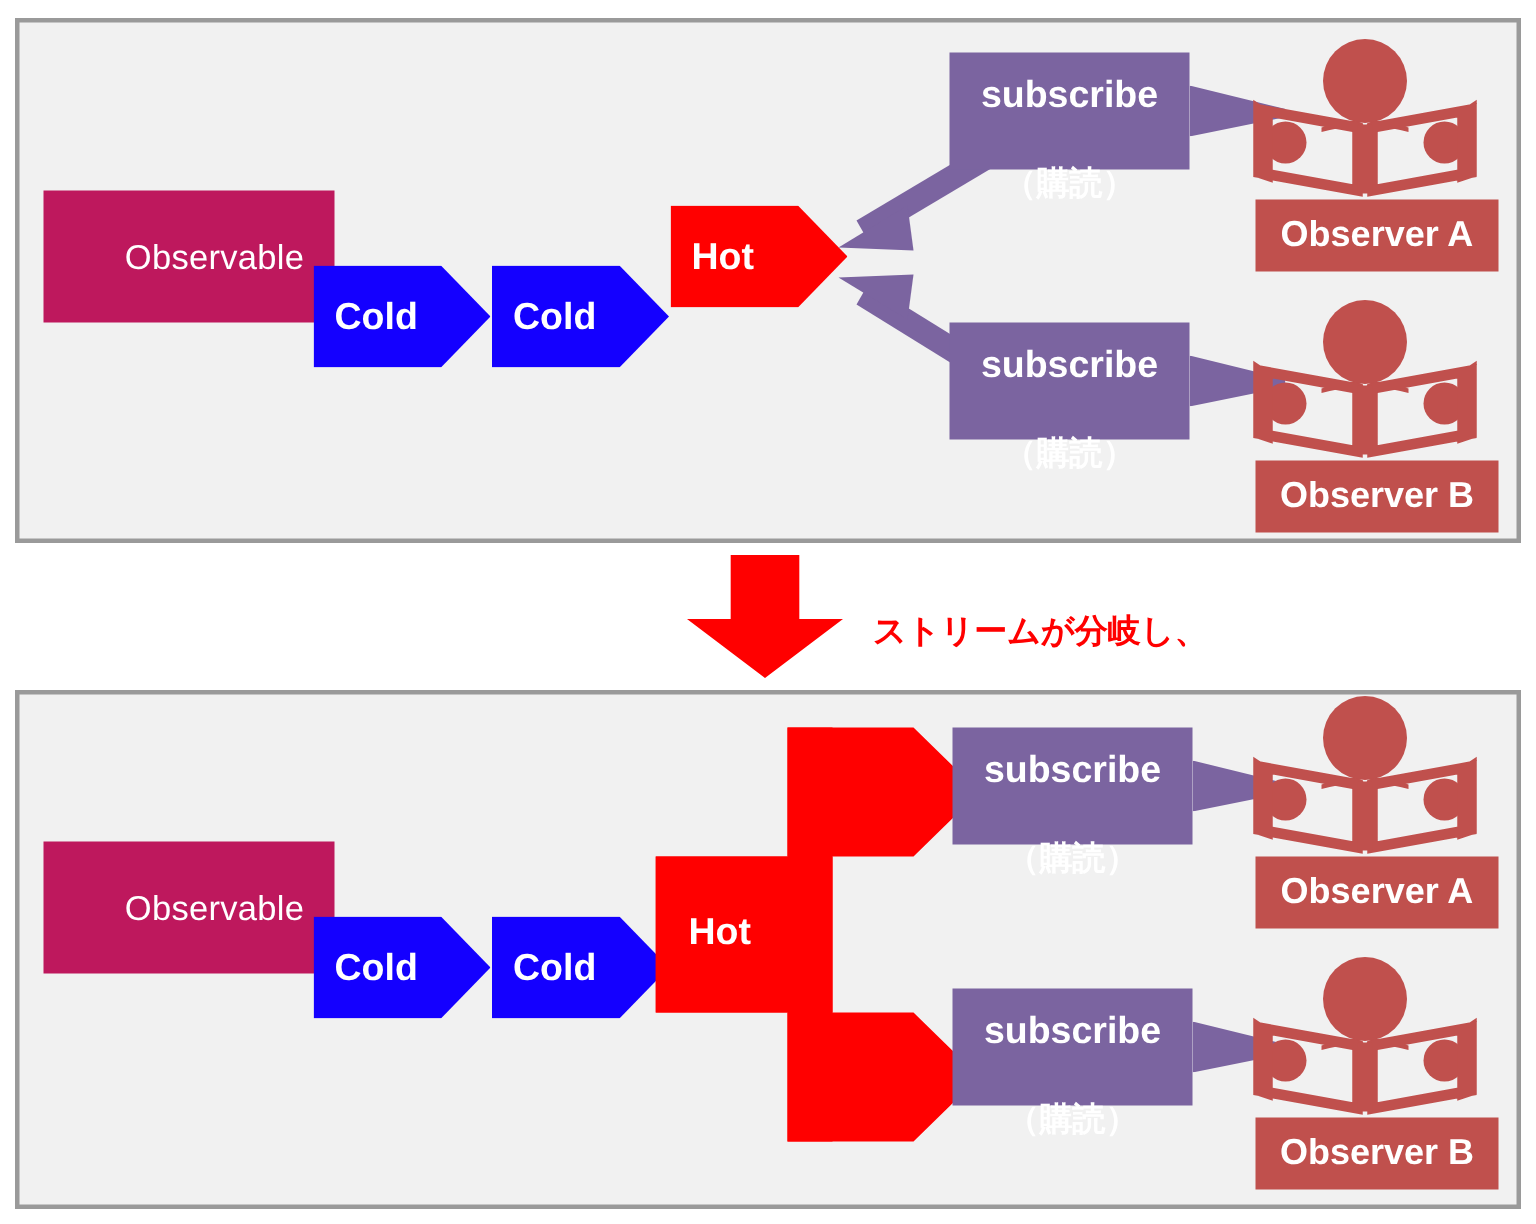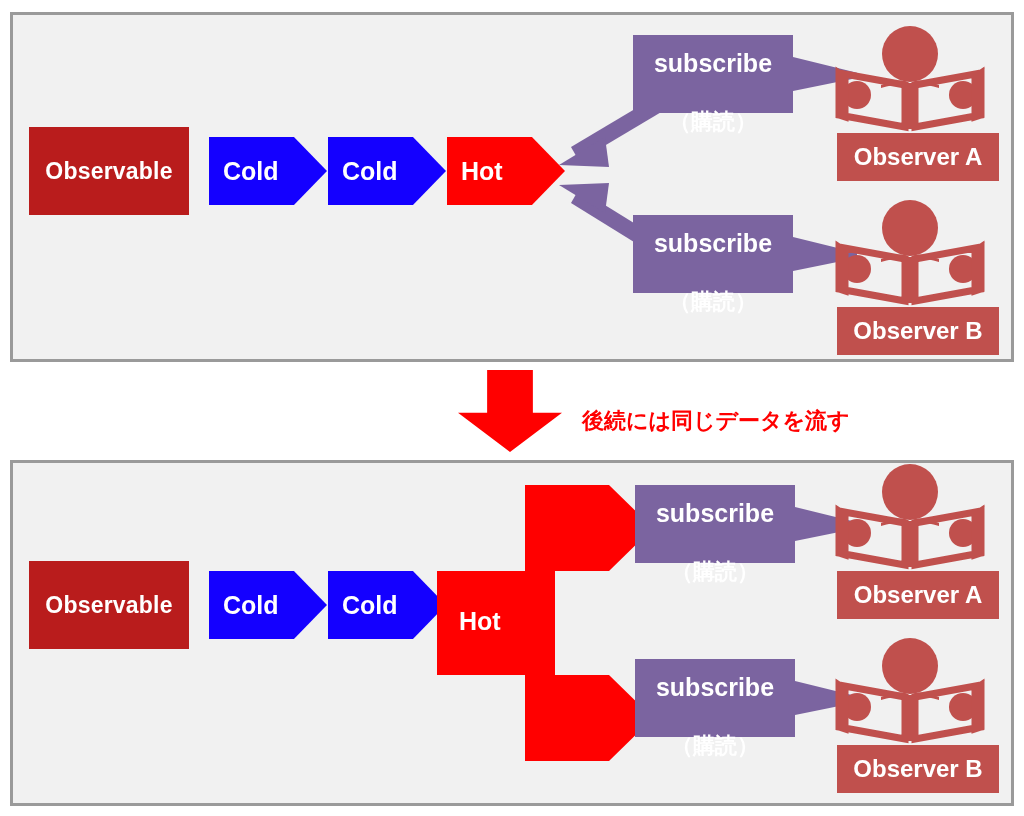--- a/index.html
+++ b/index.html
@@ -32,13 +32,14 @@
   
   .observable-box {
     position: absolute;
-    background: #b91c1c;
+    background: #be185d;
     display: flex;
     align-items: center;
     justify-content: center;
     color: #ffffff;
-    font-weight: bold;
+    font-weight: normal;
     letter-spacing: .2px;
+    padding-left: 34px;
   }
 
   

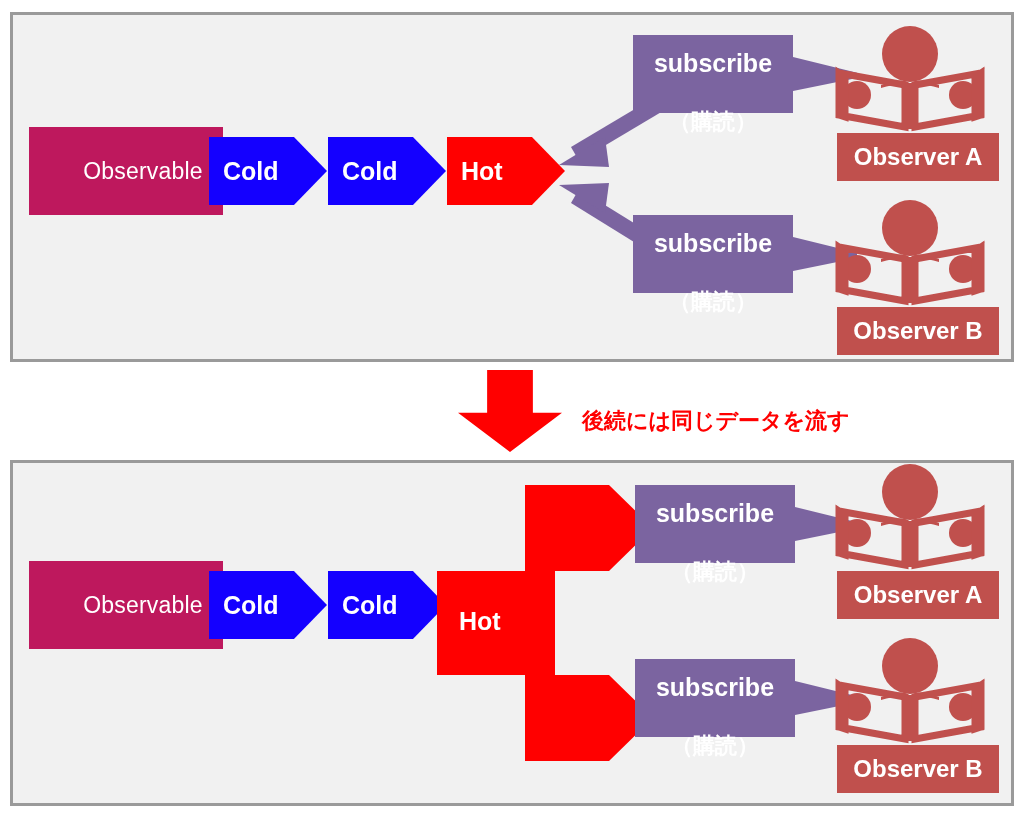--- a/index.html
+++ b/index.html
@@ -53,7 +53,7 @@
     clip-path: polygon(0 0, 72% 0, 100% 50%, 72% 100%, 0 100%);
   }
   .chevron > span { padding-left: 14px; }
-  .chev-cold { background: #1400ff; }
+  .chev-cold { background: #1400ff; margin-top: 40px; }
   .chev-hot  { background: #ff0000; }
 
   

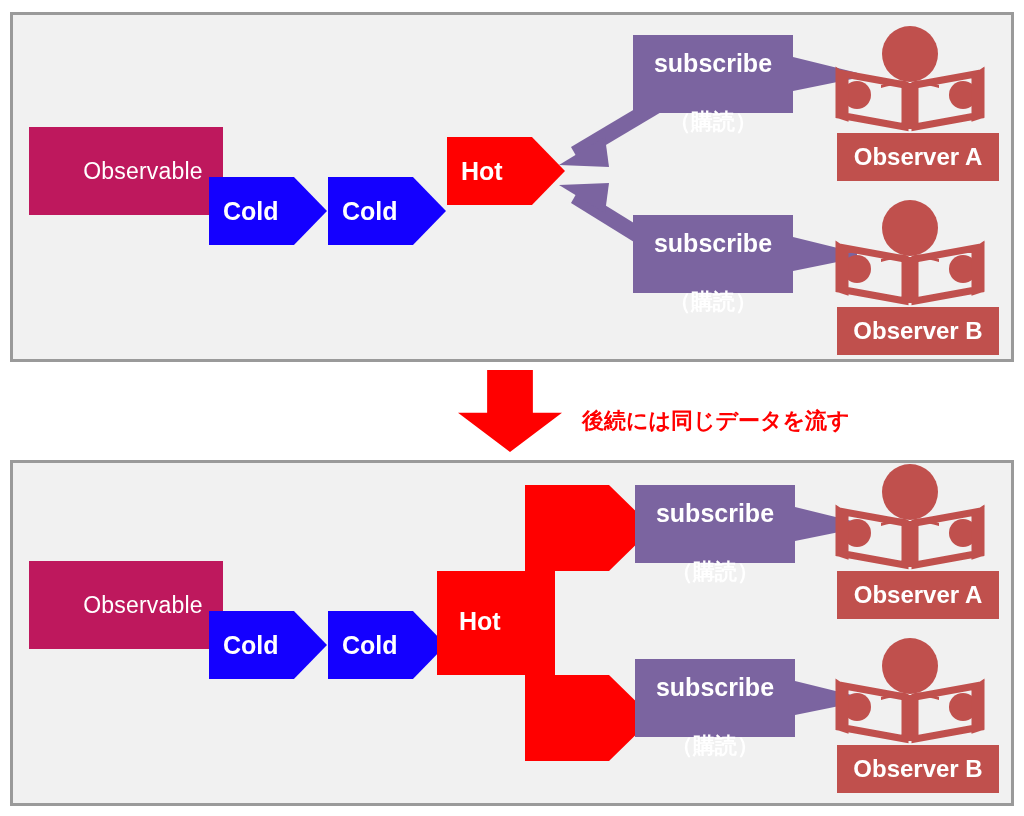--- a/index.html
+++ b/index.html
@@ -212,6 +212,7 @@
   <div class="down-arrow" style="left:458px; top:370px; width:104px; height:82px;"></div>
 
   <div class="note" style="left:582px; top:376px; font-size:22px;">
+    <div>ストリームが分岐し、</div>
     <div>後続には同じデータを流す</div>
   </div>
 

